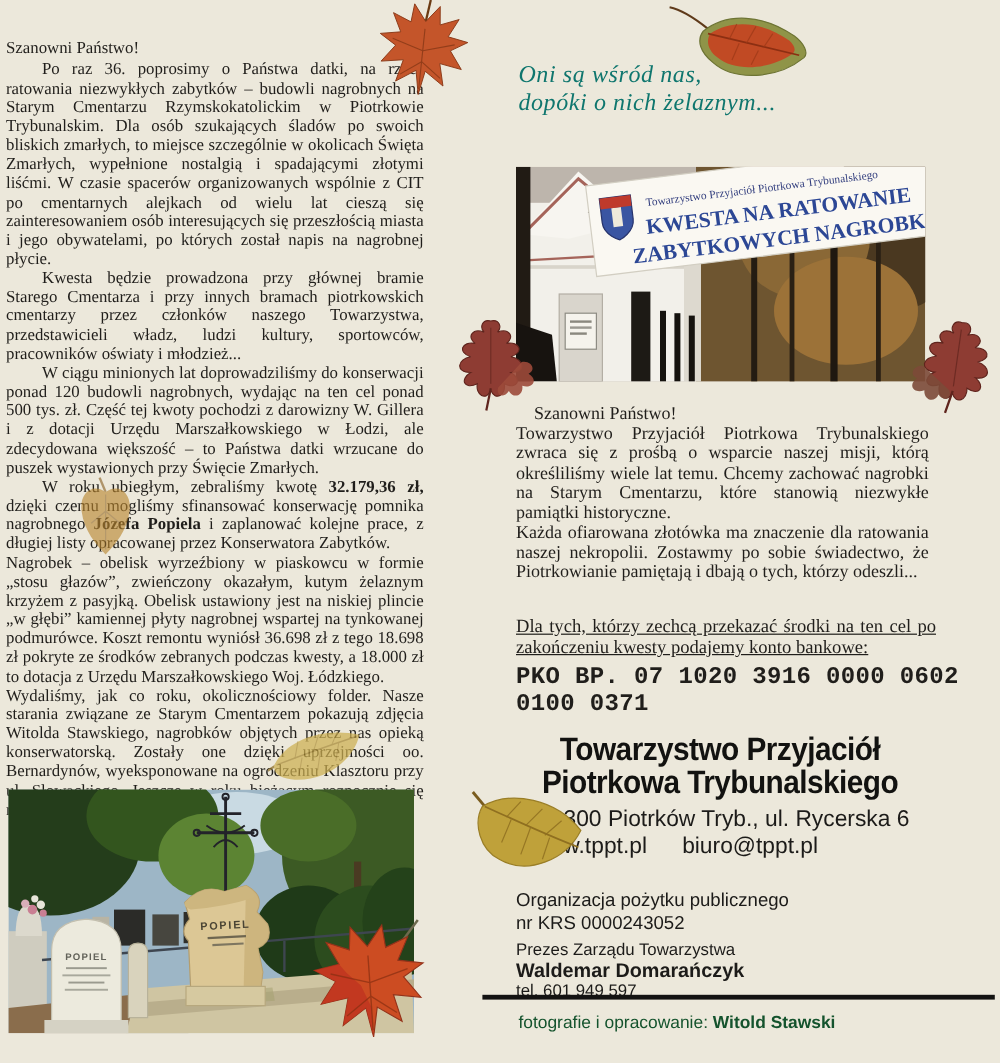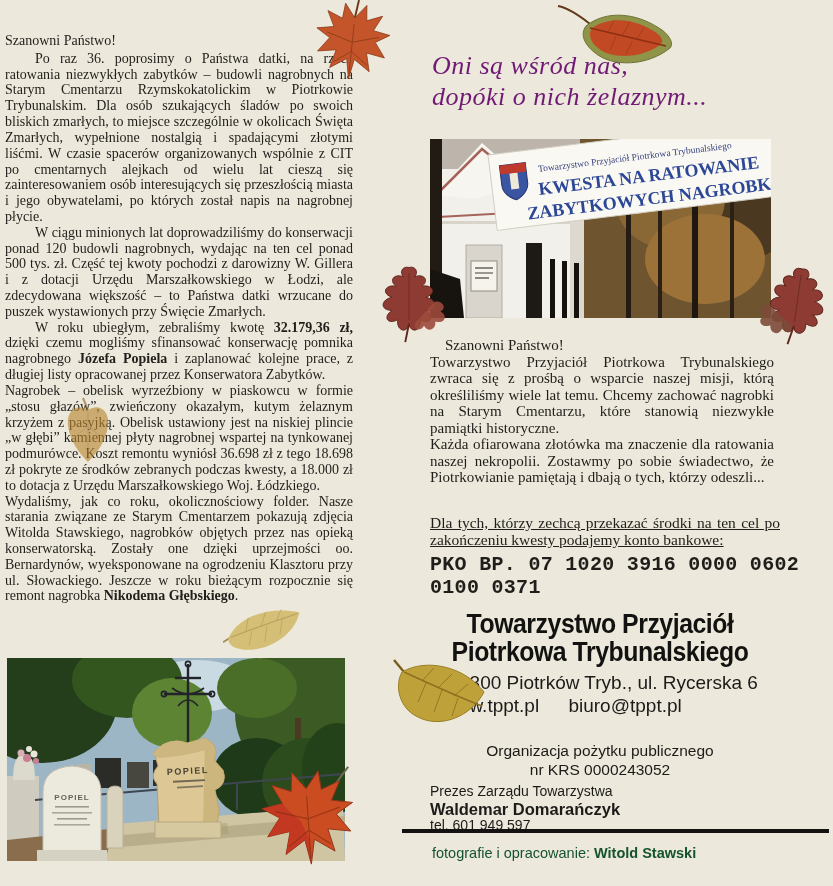--- a/index.html
+++ b/index.html
@@ -13,8 +13,8 @@
   .salute{margin-bottom:2px !important;}
   b{font-weight:bold;}
   
-  .title{position:absolute;left:432px;top:50px;font-size:26px;font-style:italic;
-         line-height:1.2;color:#701a75;letter-spacing:.5px;}
+  .title{position:absolute;left:432px;top:50px;font-size:20px;font-style:italic;
+         line-height:1.2;color:#0f766e;letter-spacing:.5px;}
   .right-body{position:absolute;left:430px;top:337px;width:344px;font-size:15px;line-height:1.1;
               text-align:justify;}
   .right-body p{margin:0;}

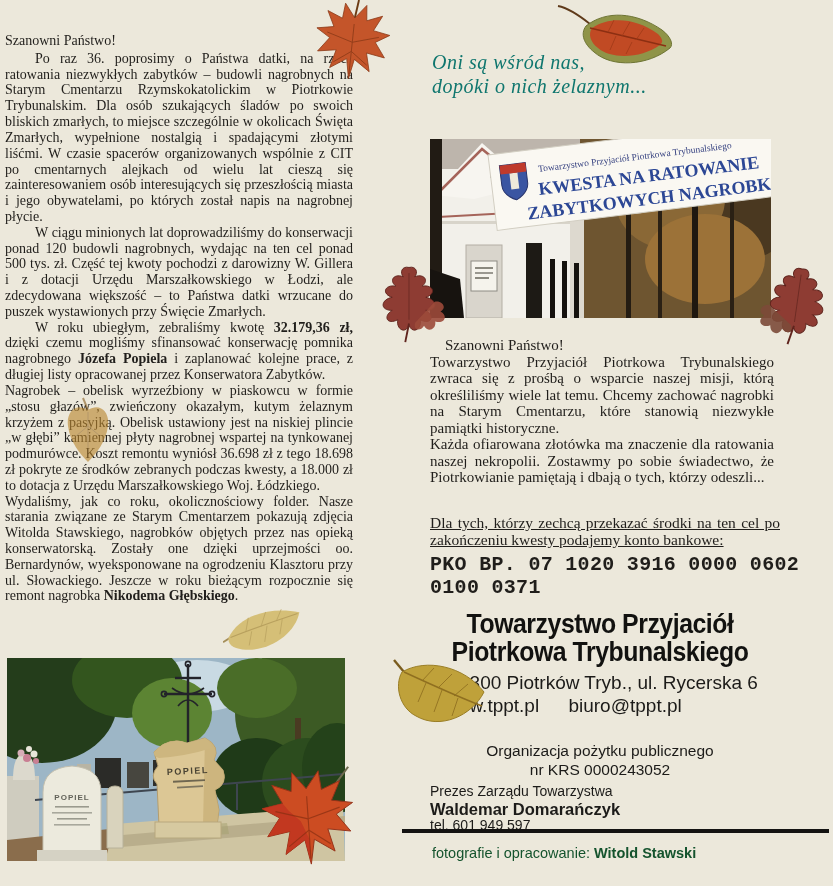--- a/index.html
+++ b/index.html
@@ -54,6 +54,7 @@
   <div class="left-col">
     <p class="salute">Szanowni Państwo!</p>
     <p class="ind">Po raz 36. poprosimy o Państwa datki, na rzecz ratowania niezwykłych zabytków – budowli nagrobnych na Starym Cmentarzu Rzymskokatolickim w Piotrkowie Trybunalskim. Dla osób szukających śladów po swoich bliskich zmarłych, to miejsce szczególnie w okolicach Święta Zmarłych, wypełnione nostalgią i spadającymi złotymi liśćmi. W czasie spacerów organizowanych wspólnie z CIT po cmentarnych alejkach od wielu lat cieszą się zainteresowaniem osób interesujących się przeszłością miasta i jego obywatelami, po których został napis na nagrobnej płycie.</p>
+    <p class="ind">Kwesta będzie prowadzona przy głównej bramie Starego Cmentarza i przy innych bramach piotrkowskich cmentarzy przez członków naszego Towarzystwa, przedstawicieli władz, ludzi kultury, sportowców, pracowników oświaty i młodzież...</p>
     <p class="ind">W ciągu minionych lat doprowadziliśmy do konserwacji ponad 120 budowli nagrobnych, wydając na ten cel ponad 500 tys. zł. Część tej kwoty pochodzi z darowizny W. Gillera i z dotacji Urzędu Marszałkowskiego w Łodzi, ale zdecydowana większość – to Państwa datki wrzucane do puszek wystawionych przy Święcie Zmarłych.</p>
     <p class="ind"><span>W roku ubiegłym, zebraliśmy kwotę </span><b>32.179,36 zł,</b><span> dzięki czemu mogliśmy sfinansować konserwację pomnika nagrobnego </span><b>Józefa Popiela</b><span> i zaplanować kolejne prace, z długiej listy opracowanej przez Konserwatora Zabytków.</span></p>
     <p>Nagrobek – obelisk wyrzeźbiony w piaskowcu w formie „stosu głazów”, zwieńczony okazałym, kutym żelaznym krzyżem z pasyjką. Obelisk ustawiony jest na niskiej plincie „w głębi” kamiennej płyty nagrobnej wspartej na tynkowanej podmurówce. Koszt remontu wyniósł 36.698 zł z tego 18.698 zł pokryte ze środków zebranych podczas kwesty, a 18.000 zł to dotacja z Urzędu Marszałkowskiego Woj. Łódzkiego.</p>

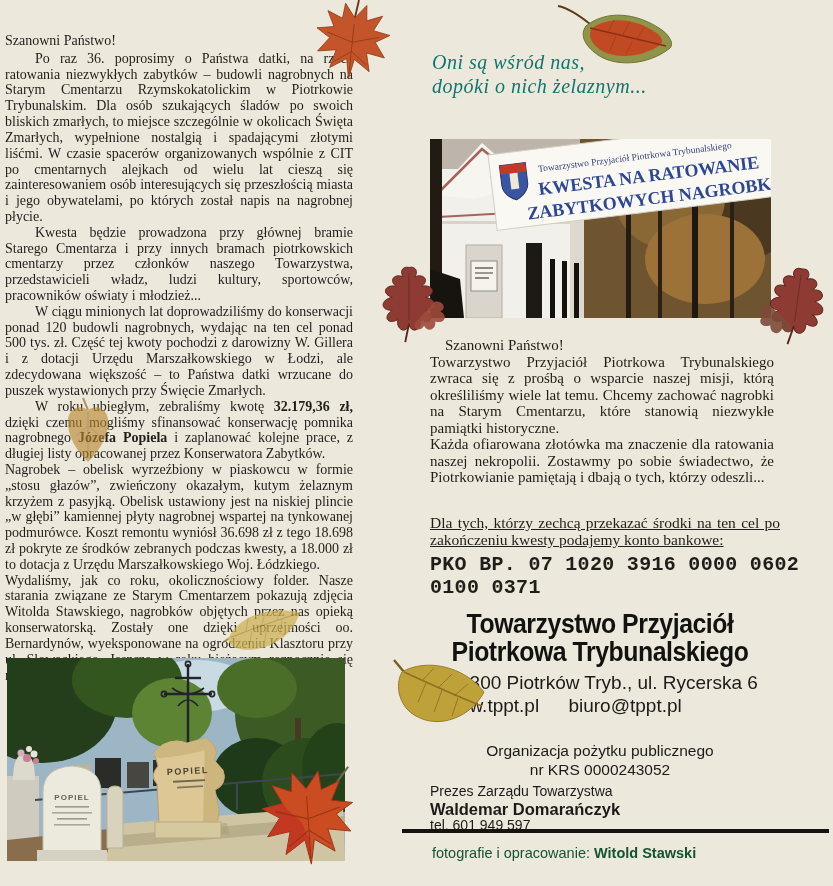--- a/index.html
+++ b/index.html
@@ -31,7 +31,7 @@
   .org-web{position:absolute;left:430px;top:695px;width:340px;
            font-family:"Liberation Sans",sans-serif;font-size:19px;color:#1c1b19;}
   .org-web span{margin:0 12px;}
-  .org-opp{position:absolute;left:430px;top:742px;width:340px;text-align:center;
+  .org-opp{position:absolute;left:430px;top:742px;width:340px;
            font-family:"Liberation Sans",sans-serif;font-size:15.5px;line-height:1.2;color:#1c1b19;}
   .org-prez{position:absolute;left:430px;top:784px;width:340px;text-align:left;
             font-family:"Liberation Sans",sans-serif;font-size:14px;line-height:1.12;color:#1c1b19;}

